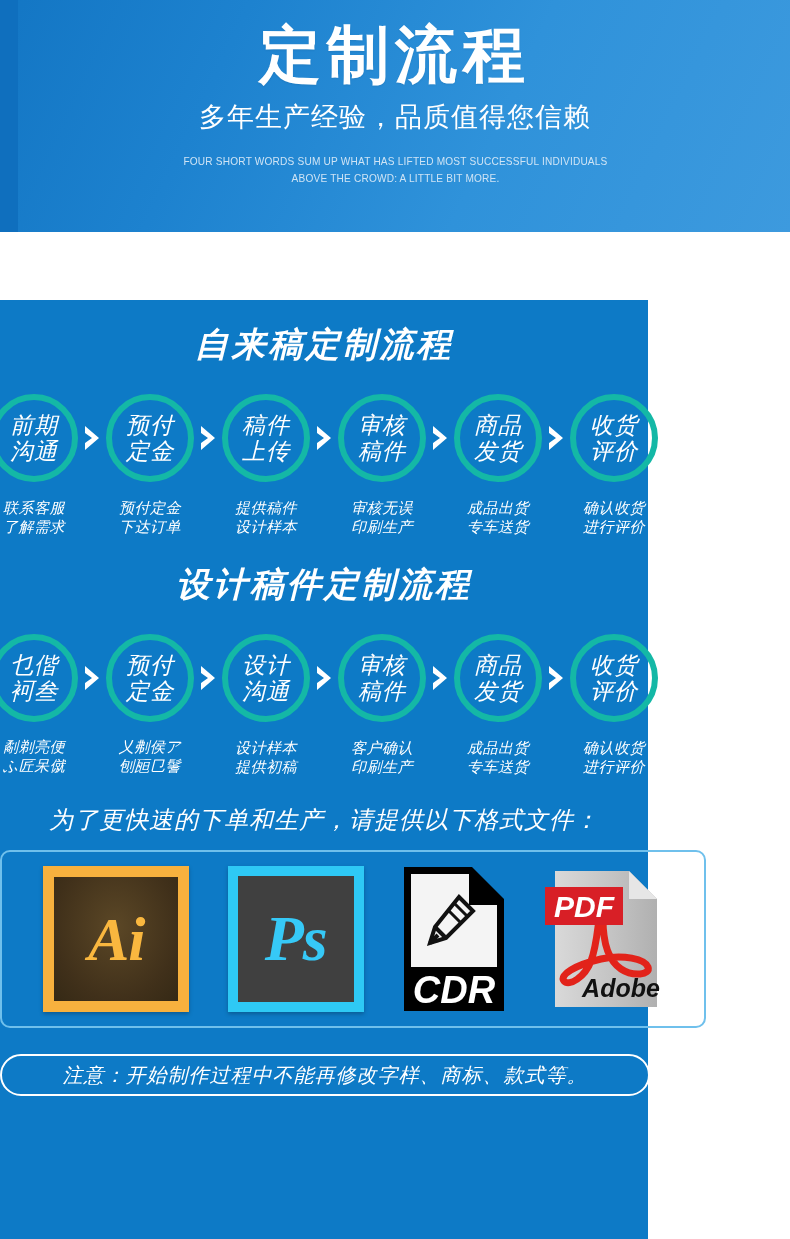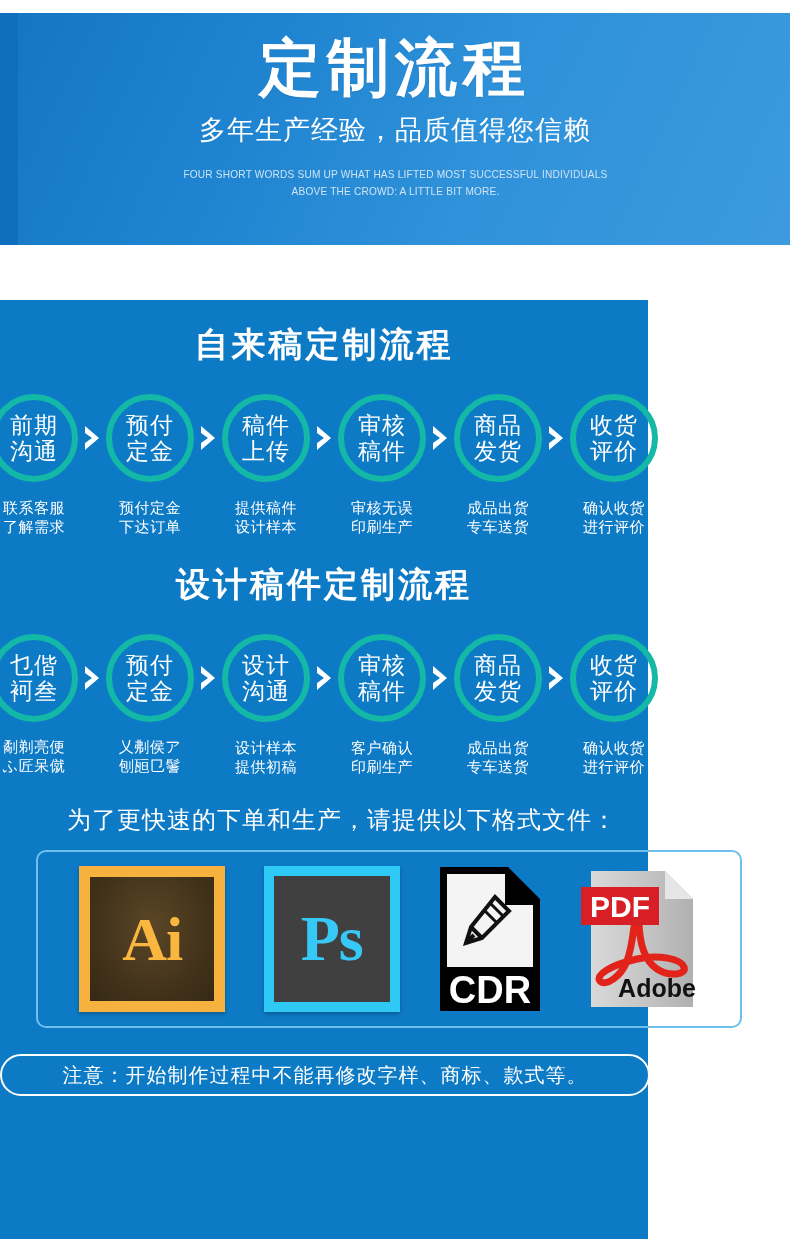--- a/index.html
+++ b/index.html
@@ -13,7 +13,7 @@
 
   
   #banner{
-    position:absolute;left:0;top:13px;width:790px;height:232px;
+    position:absolute;left:0;top:0;width:790px;height:232px;
     background:linear-gradient(115deg,#1376c4 0%,#1d82cf 28%,#2f92da 62%,#3d9ade 100%);
     overflow:hidden;
   }

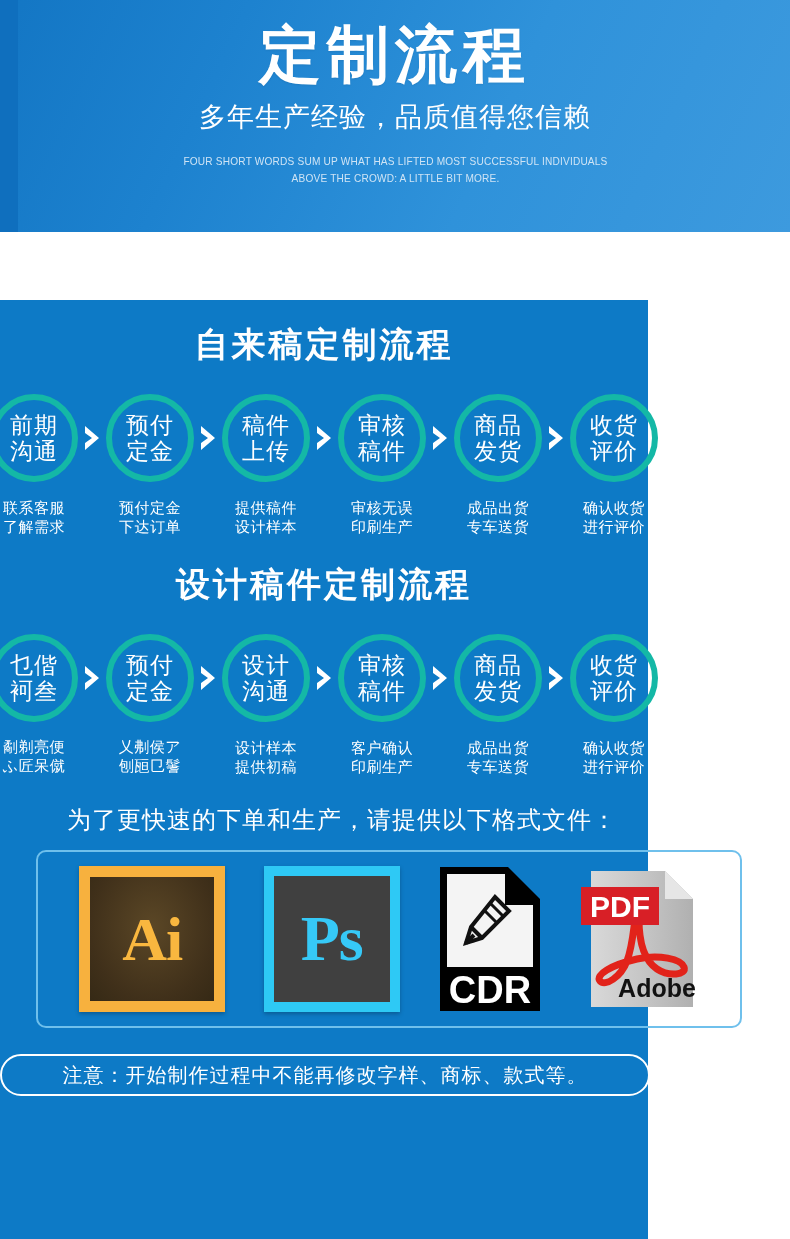--- a/index.html
+++ b/index.html
@@ -47,6 +47,7 @@
   #main{
     position:absolute;left:0;top:300px;width:648px;height:939px;
     background:#0d7ac6;
+    font-style:italic;
   }
 
   .section-heading{

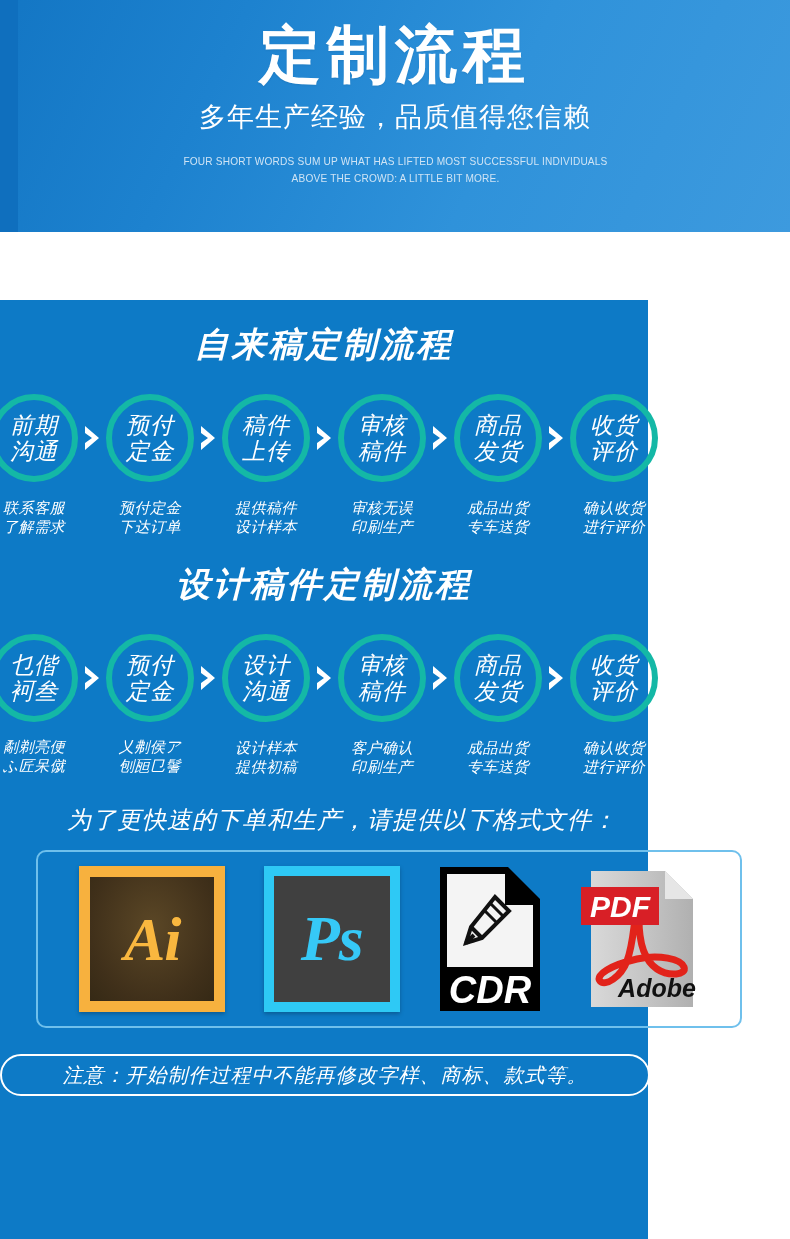--- a/index.html
+++ b/index.html
@@ -367,7 +367,7 @@
     </div>
   </div>
 
-  <div style="padding-top:28px;margin-left:36px;">
+  <div style="padding-top:28px;">
     <div id="format-title">为了更快速的下单和生产，请提供以下格式文件：</div>
 
     <div id="format-box">

